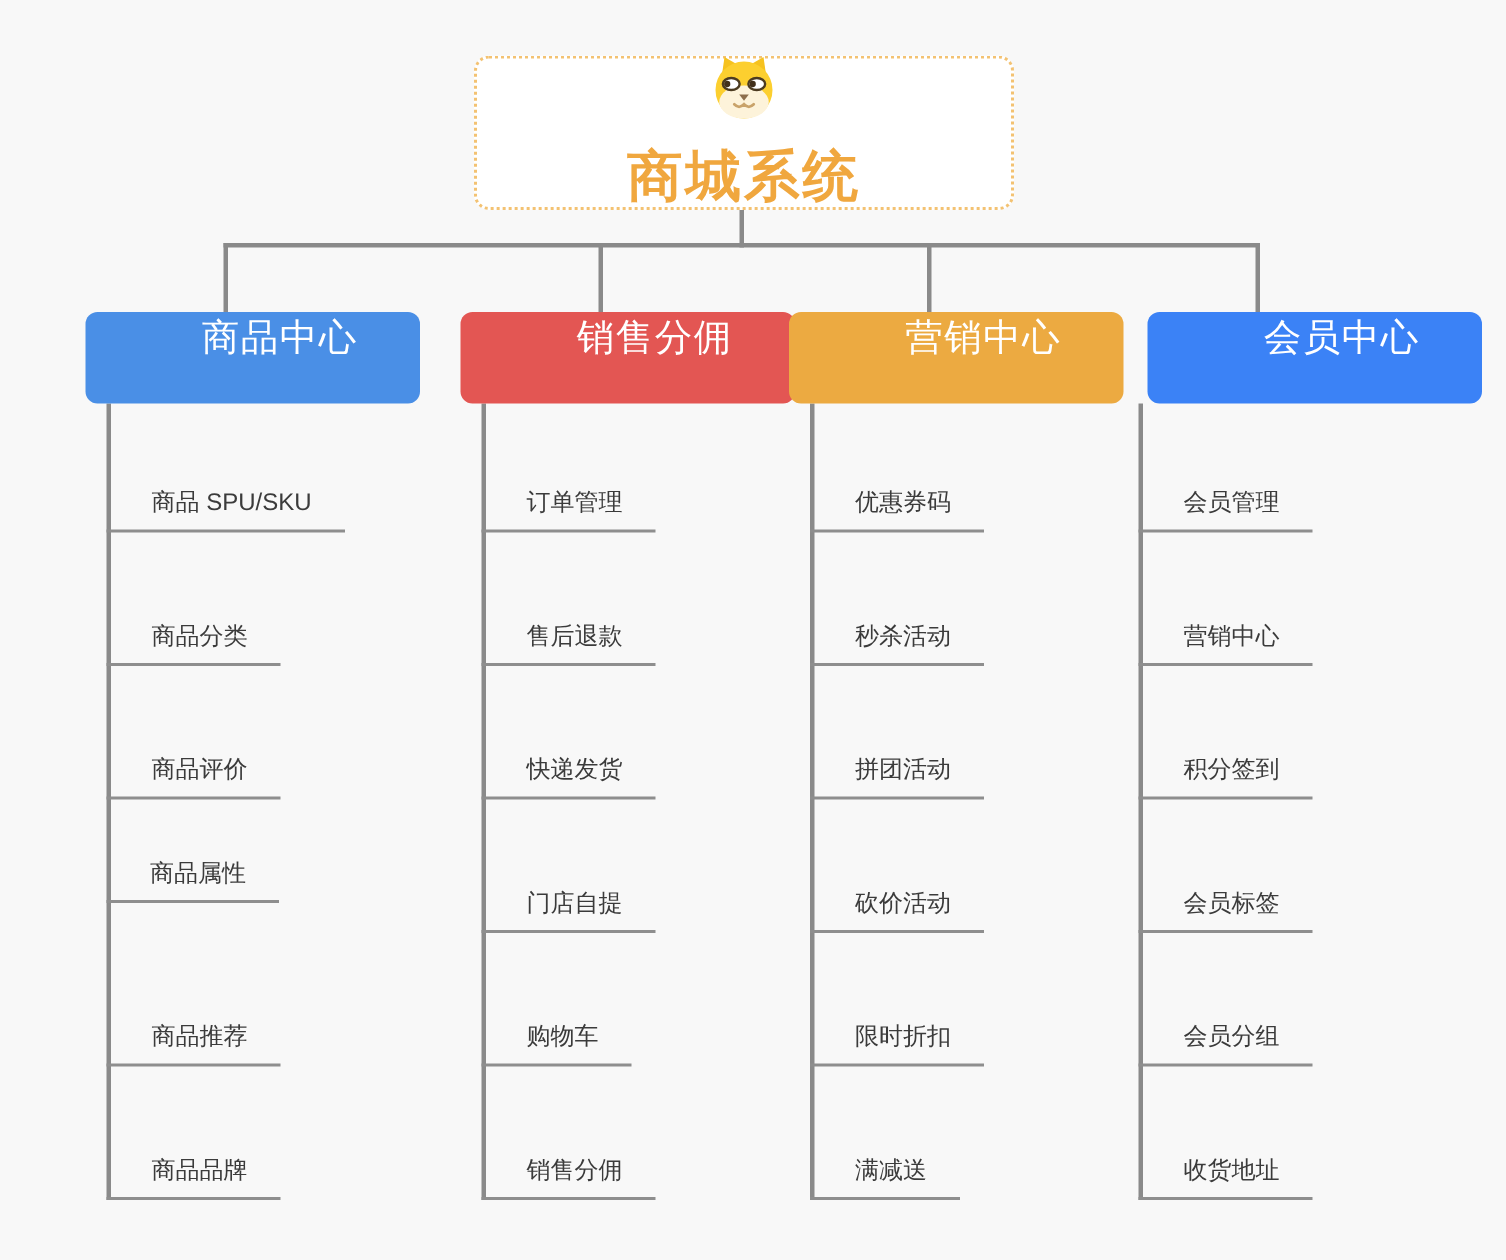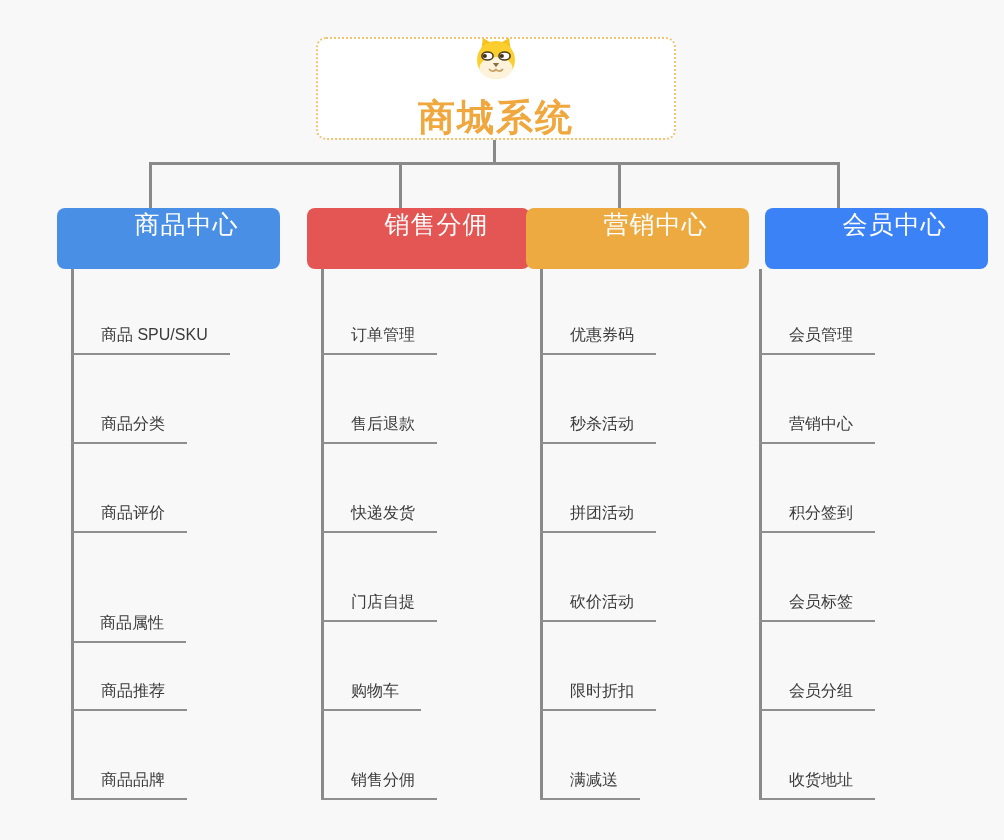--- a/index.html
+++ b/index.html
@@ -125,7 +125,7 @@
       <div class="leaf" style="left: 71px; top: 491px;">
         <span>商品评价</span>
       </div>
-      <div class="leaf" style="left: 71px; top: 601px; padding-left: 29px;">
+      <div class="leaf" style="left: 71px; top: 560px; padding-left: 29px;">
         <span>商品属性</span>
       </div>
       <div class="leaf" style="left: 71px; top: 669px;">

